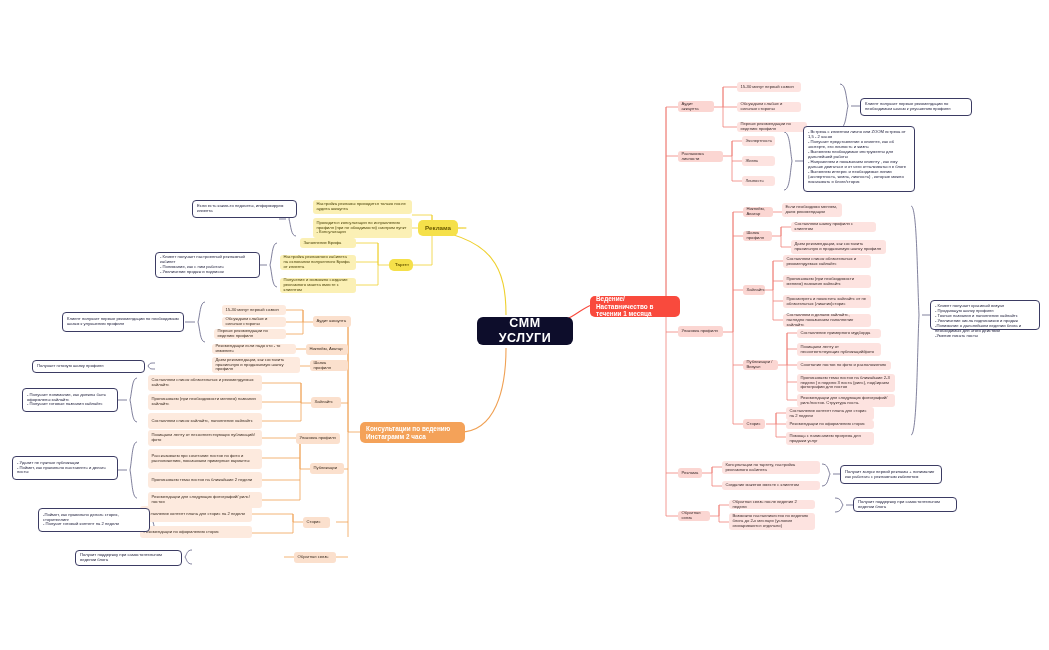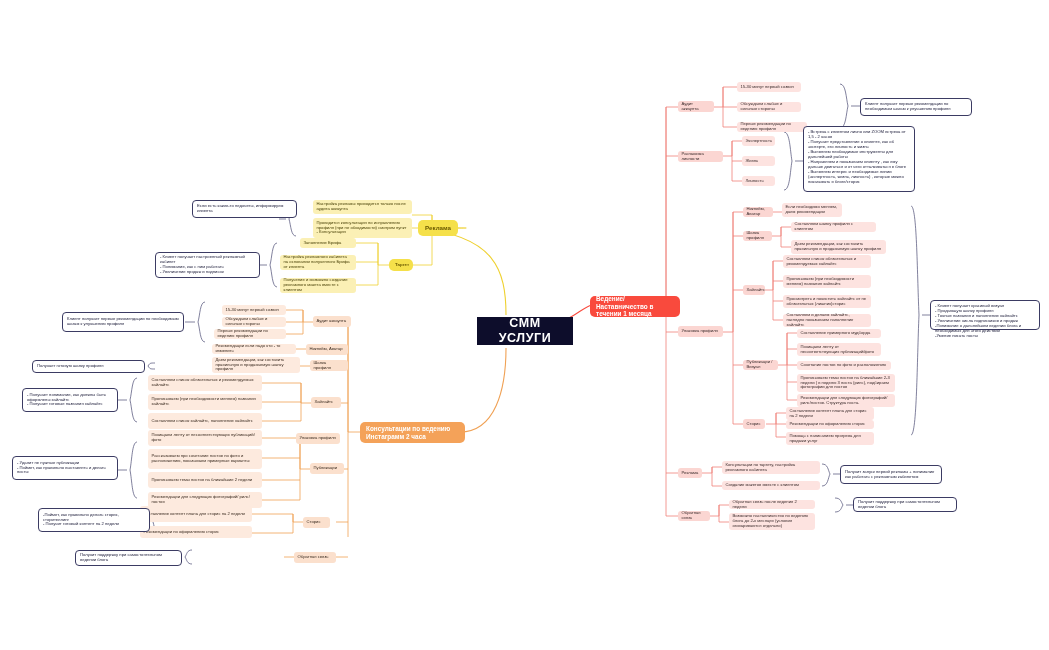--- a/index.html
+++ b/index.html
@@ -13,7 +13,7 @@
   .node span{display:block;width:100%;}
 
   
-  .n-root{background:#0d0d2b;color:#ffffff;border-radius:0;
+  .n-root{background:#0d0d2b;color:#ffffff;border-radius:6px;
           font-size:12.5px;letter-spacing:.6px;font-weight:600;
           justify-content:center;text-align:center;padding:6px 10px;}
 

